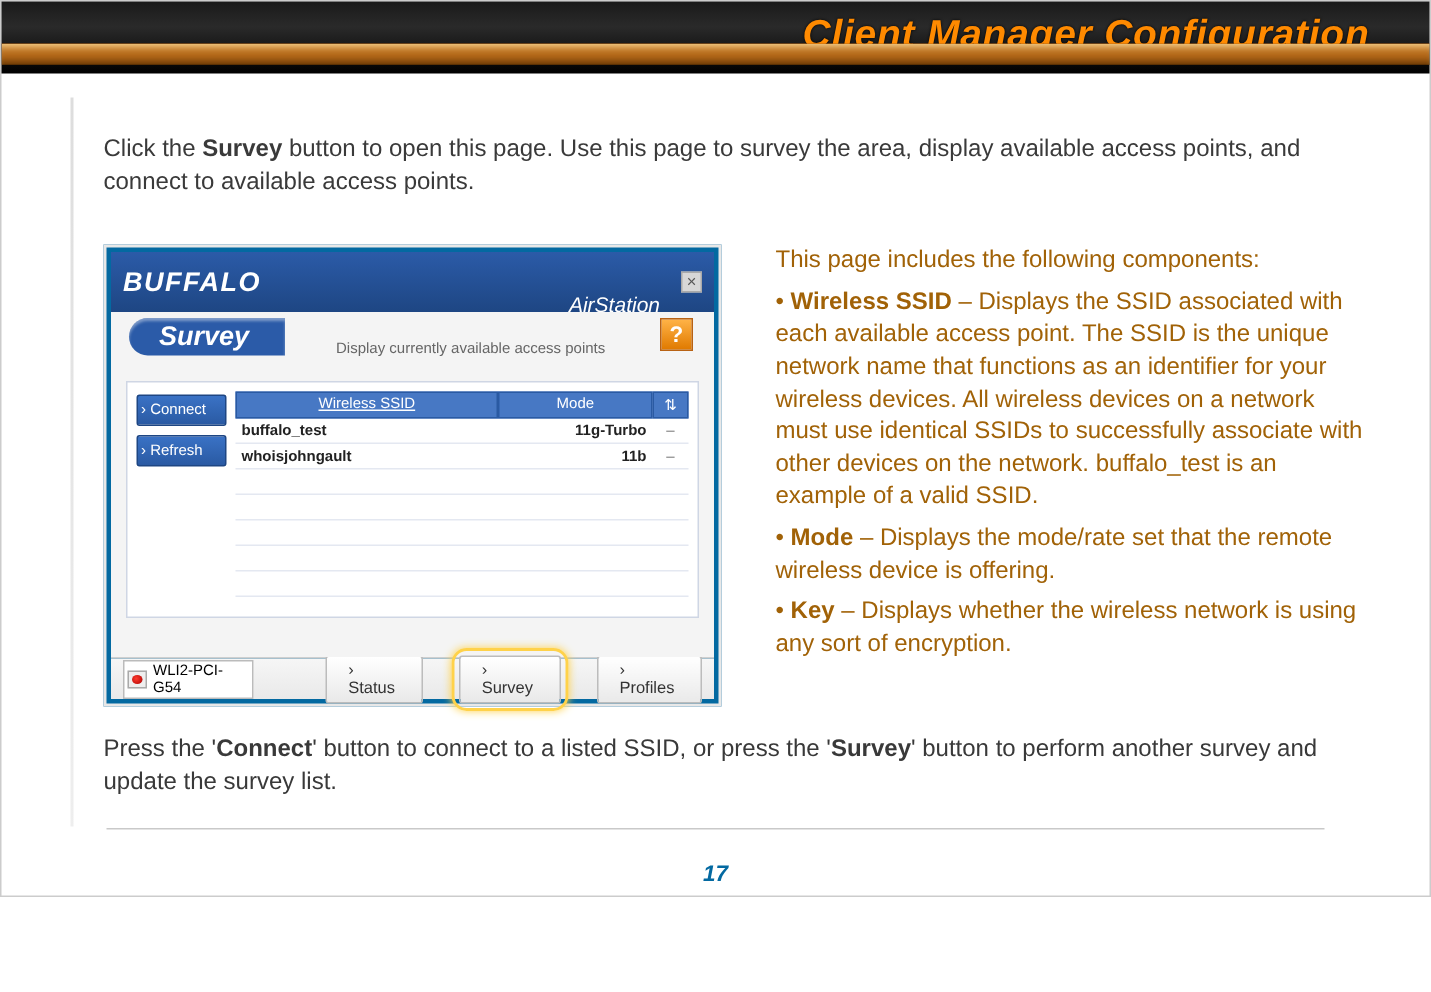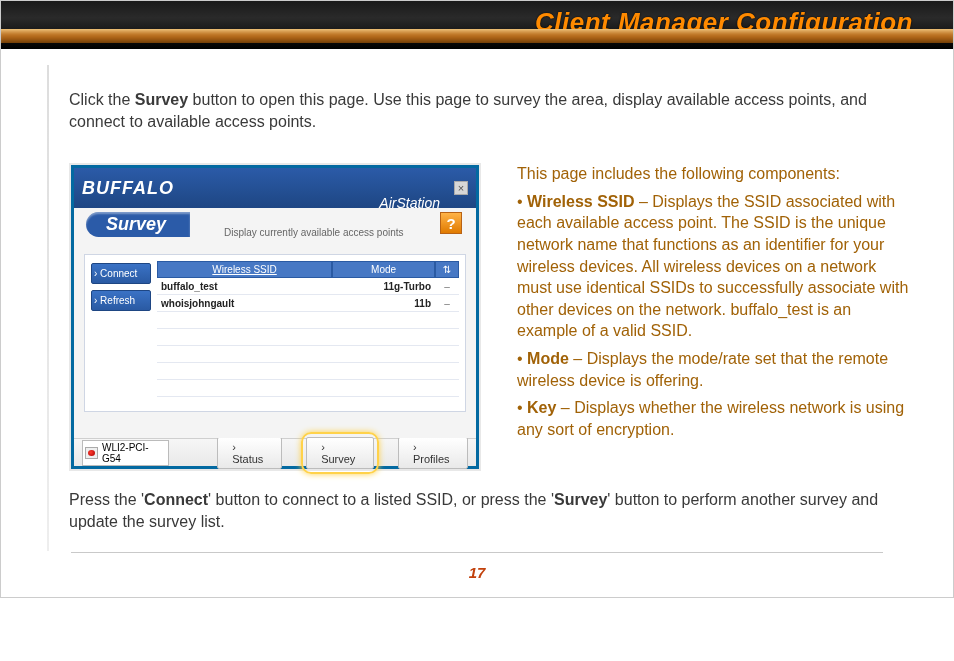--- a/index.html
+++ b/index.html
@@ -133,8 +133,8 @@
     background: #c9c9c9;
   }
   .page-num {
-    position: absolute; left: 0; right: 0; bottom: 16px;
-    text-align: center; color: #c2410c; font-style: italic; font-weight: 700;
+    position: absolute; left: 0; right: 0; bottom: 6px;
+    text-align: center; color: #0369a1; font-style: italic; font-weight: 700;
     font-size: 15px;
   }
 </style>

